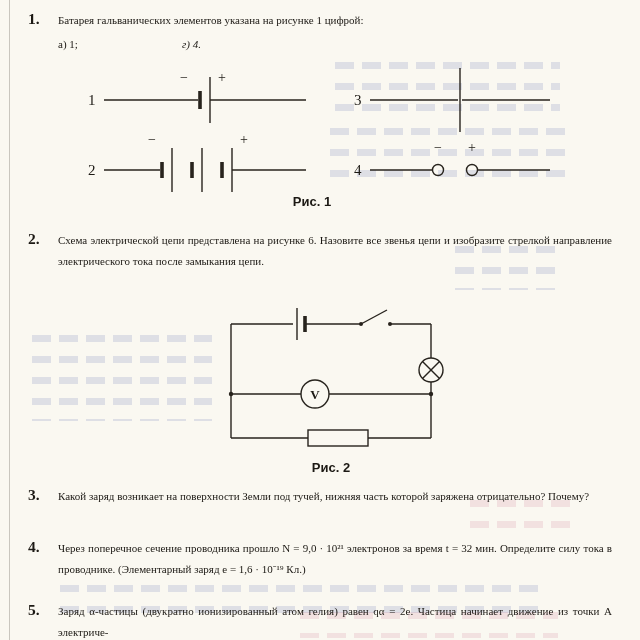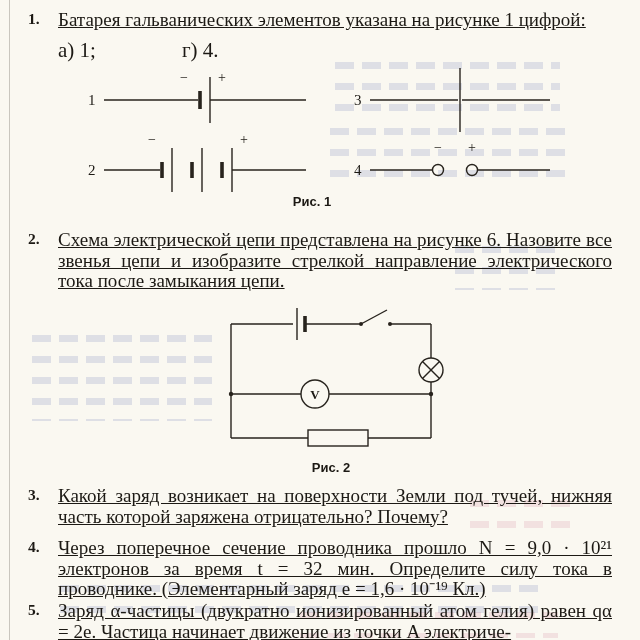--- a/index.html
+++ b/index.html
@@ -17,7 +17,7 @@
   }
   .problem{position:absolute;left:28px;width:584px;}
   .num{position:absolute;left:0;top:0;font-weight:bold;font-size:15.5px;}
-  .ptext{margin-left:30px;text-align:justify;font-size:19px;line-height:20.5px;text-decoration:underline;}
+  .ptext{margin-left:30px;text-align:justify;font-size:11px;line-height:20.5px;}
   .options{display:flex;margin-left:30px;margin-top:7px;font-size:21px;}
   .opt{width:124px;}
   .opt:last-child{width:auto;}

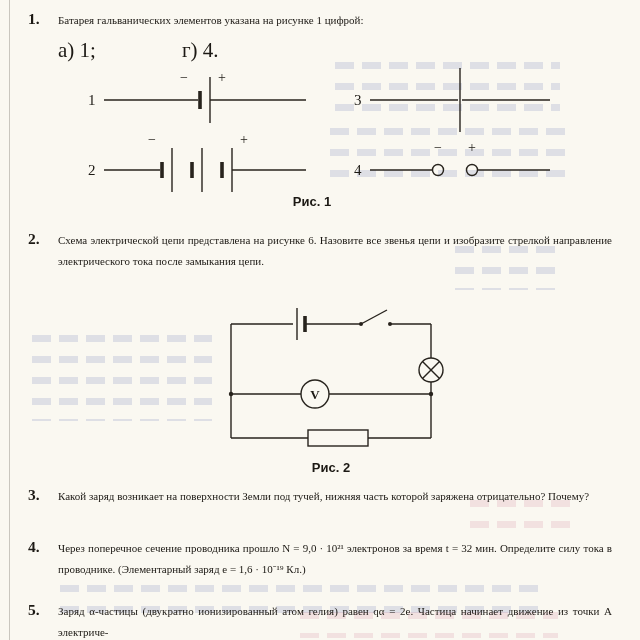--- a/index.html
+++ b/index.html
@@ -18,7 +18,7 @@
   .problem{position:absolute;left:28px;width:584px;}
   .num{position:absolute;left:0;top:0;font-weight:bold;font-size:15.5px;}
   .ptext{margin-left:30px;text-align:justify;font-size:11px;line-height:20.5px;}
-  .options{display:flex;margin-left:30px;margin-top:7px;font-size:21px;}
+  .options{display:flex;margin-left:30px;margin-top:7px;font-size:11px;}
   .opt{width:124px;}
   .opt:last-child{width:auto;}
   .fig{position:absolute;}

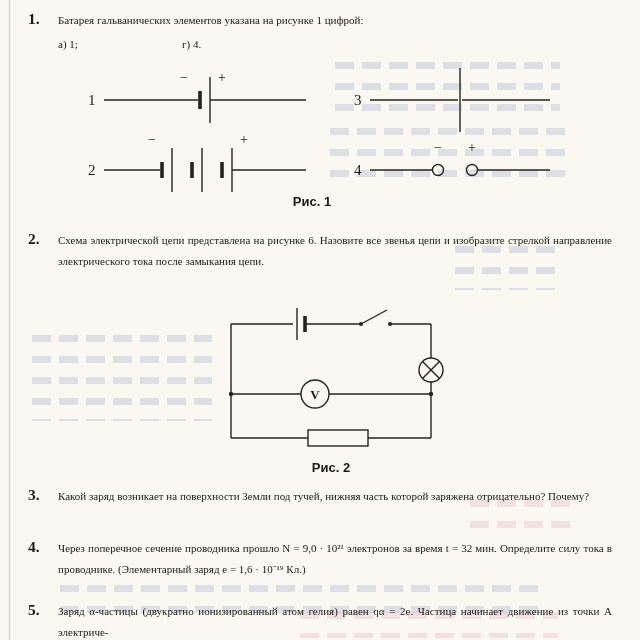--- a/index.html
+++ b/index.html
@@ -20,7 +20,7 @@
   .ptext{margin-left:30px;text-align:justify;font-size:11px;line-height:20.5px;}
   .options{display:flex;margin-left:30px;margin-top:7px;font-size:11px;}
   .opt{width:124px;}
-  .opt:last-child{width:auto;}
+  .opt:last-child{width:auto;font-style:italic;}
   .fig{position:absolute;}
   .fig svg{display:block;width:100%;height:100%;}
   .fig text{font-family:"Liberation Serif", serif;font-size:15px;fill:#1c1914;}

